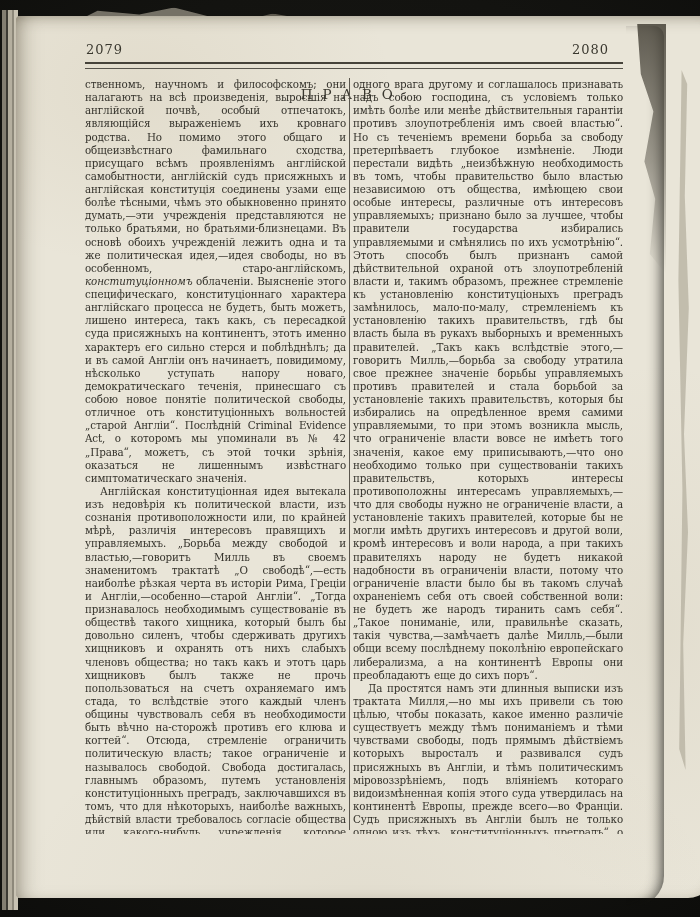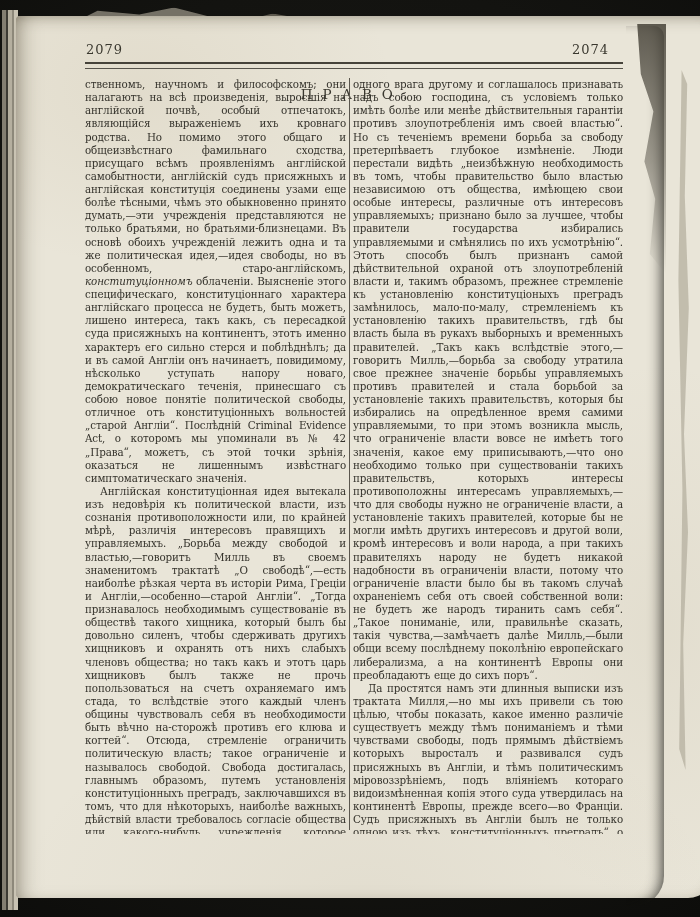--- a/index.html
+++ b/index.html
@@ -74,7 +74,7 @@
       <div class="hdr">
         <span class="pn left">2079</span>
         <span class="title">ПРАВО.</span>
-        <span class="pn right">2074</span>
+        <span class="pn right">2080</span>
       </div>
       <div class="rule"></div>
 

